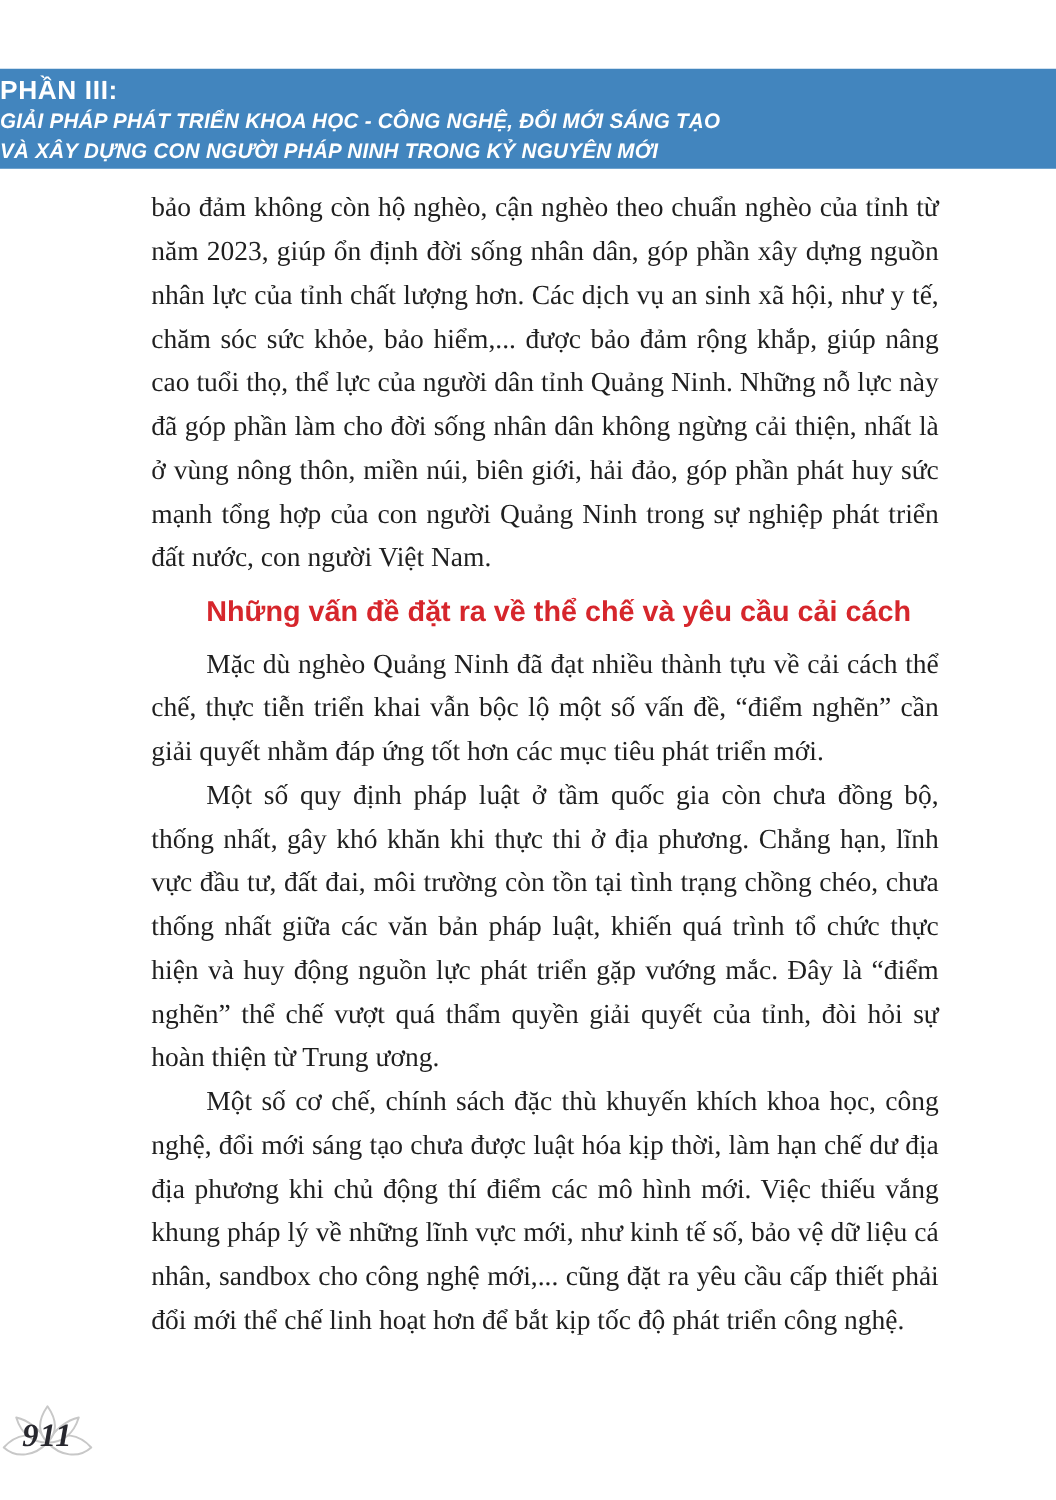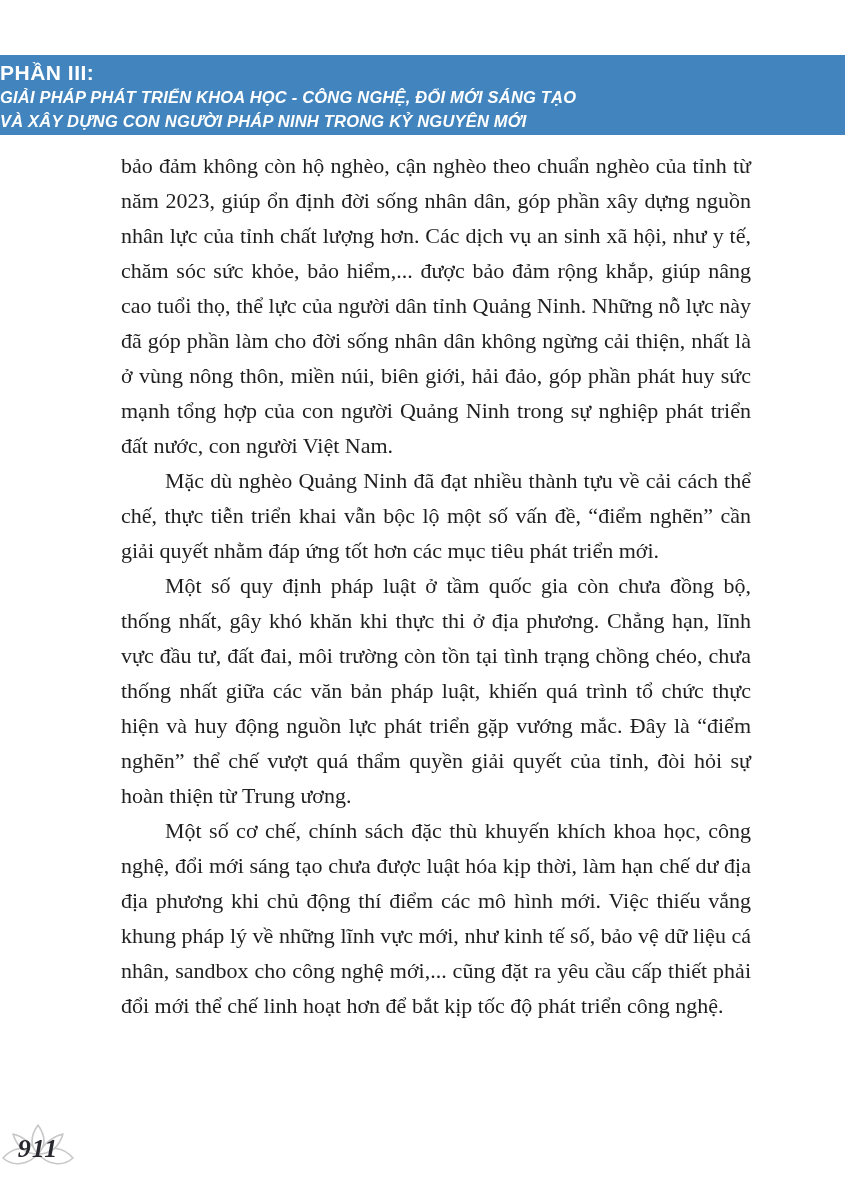--- a/index.html
+++ b/index.html
@@ -118,6 +118,7 @@
   <main class="content">
     <p class="body-para no-indent">bảo đảm không còn hộ nghèo, cận nghèo theo chuẩn nghèo của tỉnh từ năm 2023, giúp ổn định đời sống nhân dân, góp phần xây dựng nguồn nhân lực của tỉnh chất lượng hơn. Các dịch vụ an sinh xã hội, như y tế, chăm sóc sức khỏe, bảo hiểm,... được bảo đảm rộng khắp, giúp nâng cao tuổi thọ, thể lực của người dân tỉnh Quảng Ninh. Những nỗ lực này đã góp phần làm cho đời sống nhân dân không ngừng cải thiện, nhất là ở vùng nông thôn, miền núi, biên giới, hải đảo, góp phần phát huy sức mạnh tổng hợp của con người Quảng Ninh trong sự nghiệp phát triển đất nước, con người Việt Nam.</p>
 
+    <h2 class="red-heading">Những vấn đề đặt ra về thể chế và yêu cầu cải cách</h2>
 
     <p class="body-para">Mặc dù nghèo Quảng Ninh đã đạt nhiều thành tựu về cải cách thể chế, thực tiễn triển khai vẫn bộc lộ một số vấn đề, “điểm nghẽn” cần giải quyết nhằm đáp ứng tốt hơn các mục tiêu phát triển mới.</p>
 

